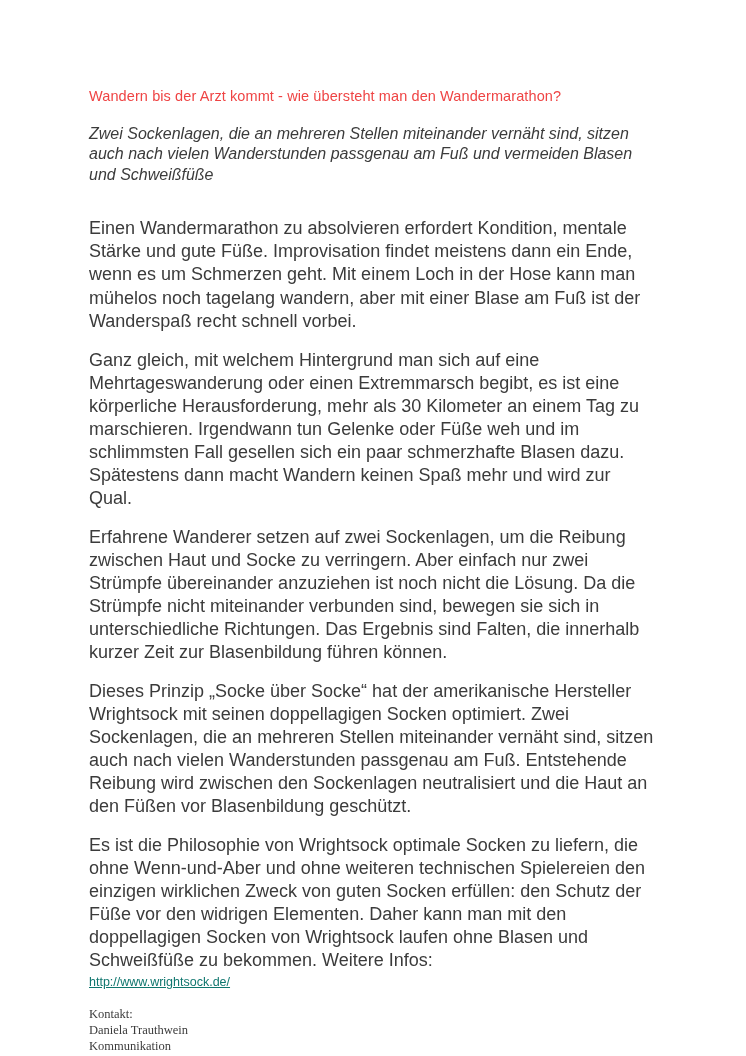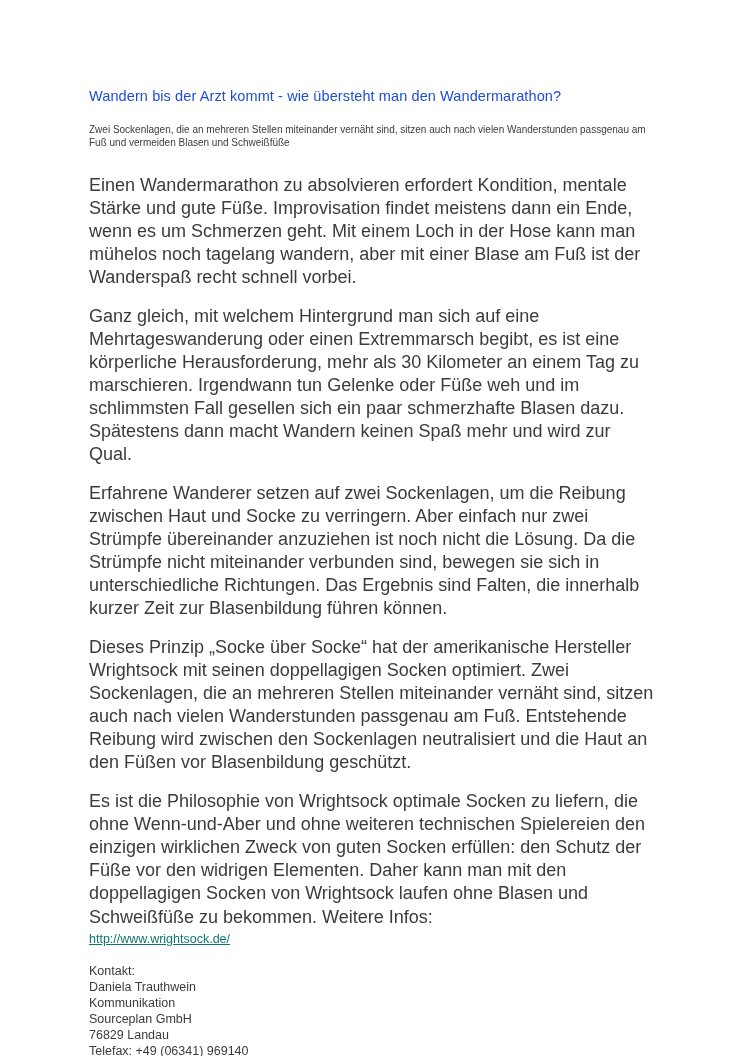--- a/index.html
+++ b/index.html
@@ -19,7 +19,7 @@
   .title {
     font-size: 14.5px;
     font-weight: normal;
-    color: #1d4ed8;
+    color: #ef4444;
     margin-bottom: 20px;
     letter-spacing: 0.1px;
   }

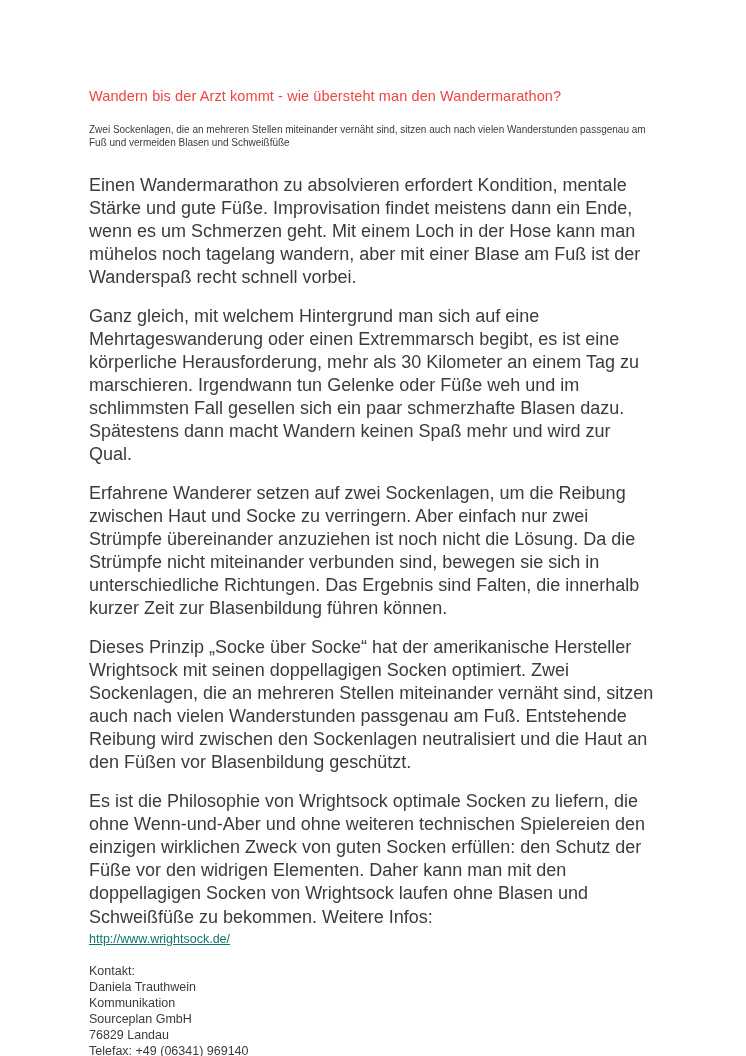--- a/index.html
+++ b/index.html
@@ -24,9 +24,10 @@
     letter-spacing: 0.1px;
   }
   .subtitle {
-    font-size: 10px;
+    font-style: italic;
+    font-size: 16px;
     line-height: 1.28;
-    margin-bottom: 24px;
+    margin-bottom: 32px;
   }
   .para {
     font-size: 18px;

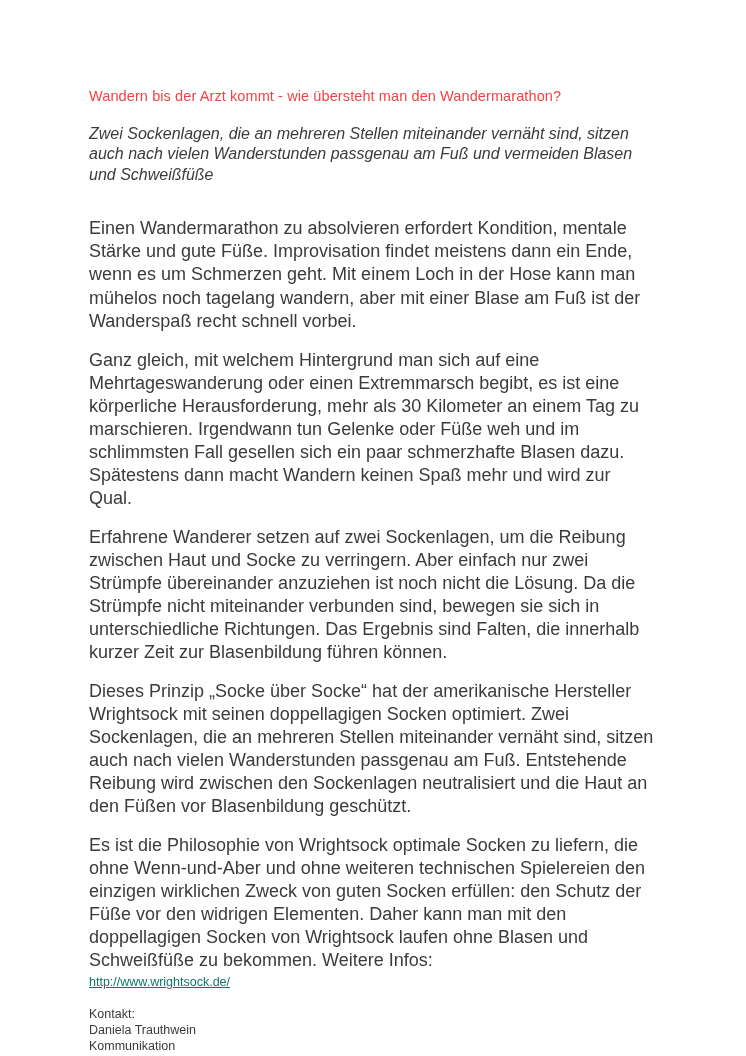--- a/index.html
+++ b/index.html
@@ -49,7 +49,7 @@
     margin-top: 16px;
     margin-bottom: 16px;
   }
-  .contact-line { display: block; }
+  .contact-line { display: block; font-family: Liberation Serif, serif; }
   .keywords {
     font-size: 12.5px;
     line-height: 1.28;

